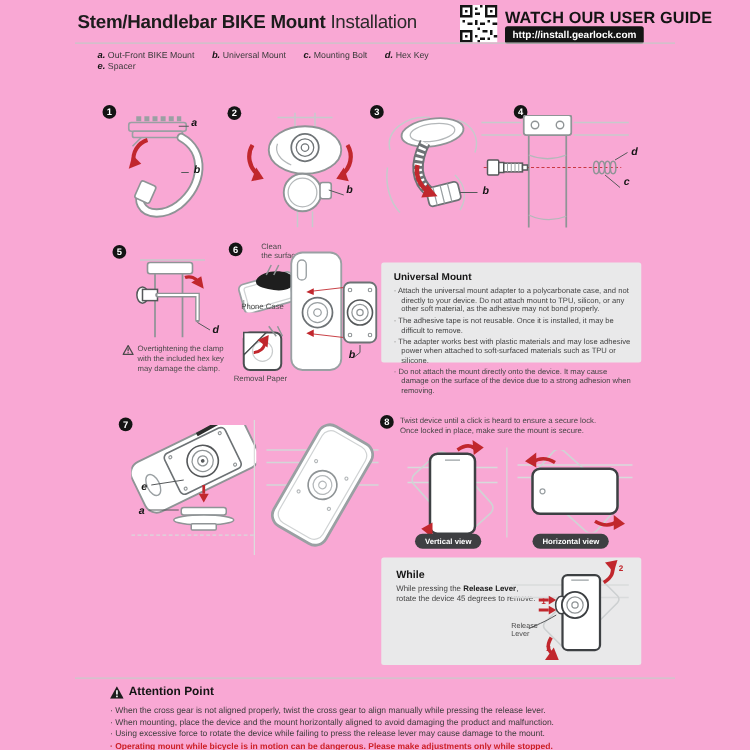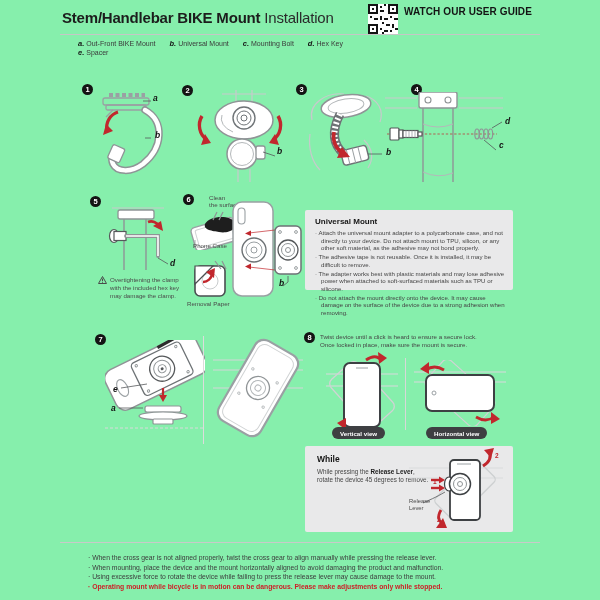--- a/index.html
+++ b/index.html
@@ -5,7 +5,7 @@
   * { margin:0; padding:0; box-sizing:border-box; }
   html,body { width:600px; height:600px; background:#fff; }
   body { font-family:"Liberation Sans", sans-serif; color:#2b2b2b; }
-  #page { position:relative; width:600px; height:600px; background:#86efac; overflow:hidden; }
+  #page { position:relative; width:600px; height:600px; background:#f9a8d4; overflow:hidden; }
   .abs { position:absolute; }
   .title { font-size:15px; letter-spacing:-0.2px; color:#1c1c1c; }
   .title b { font-weight:800; }

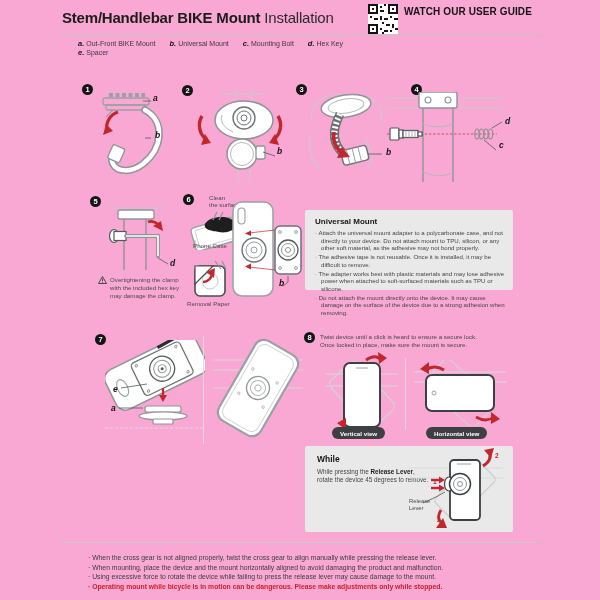--- a/index.html
+++ b/index.html
@@ -10,7 +10,7 @@
   .title { font-size:15px; letter-spacing:-0.2px; color:#1c1c1c; }
   .title b { font-weight:800; }
   .title .light { font-weight:400; color:#2a2a2a; }
-  .guide { font-size:10px; font-weight:800; color:#141414; letter-spacing:0.1px; }
+  .guide { font-size:13px; font-weight:800; color:#141414; letter-spacing:0.1px; }
   .urlbox { background:#141414; color:#fff; font-size:8px; font-weight:700; padding:2px 6px 3px; border-radius:2px; display:inline-block; }
   .hline { background:#c6c6c6; height:1px; }
   .vline { background:#dcdcdc; width:1px; }

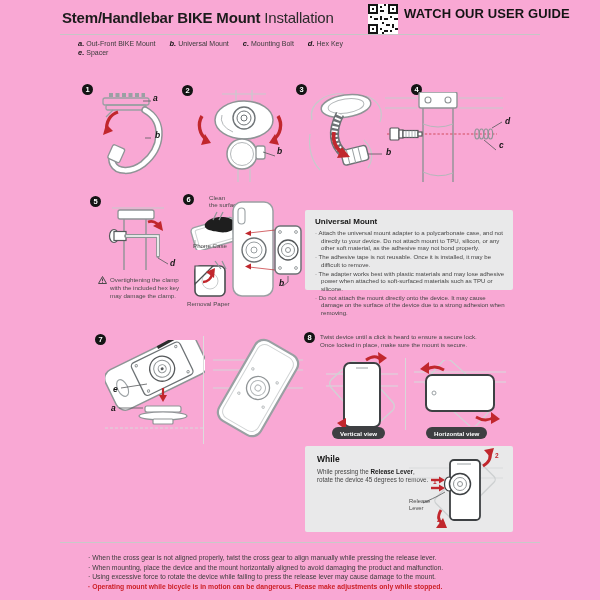--- a/index.html
+++ b/index.html
@@ -83,6 +83,9 @@
   </svg>
 
   <div class="abs guide" style="left:404px; top:6px;">WATCH OUR USER GUIDE</div>
+  <div class="abs" style="left:404px; top:17px;">
+    <span class="urlbox">http://install.gearlock.com</span>
+  </div>
 
   <div class="abs hline" style="left:60px; top:34px; width:480px;"></div>
 

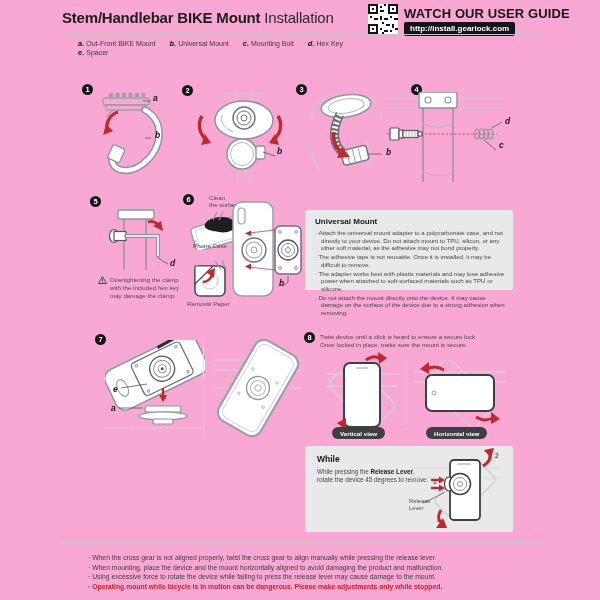--- a/index.html
+++ b/index.html
@@ -415,6 +415,14 @@
 
   <div class="abs hline" style="left:60px; top:542px; width:480px; background:#c9c9c9;"></div>
   <div class="abs" style="left:88px; top:548px; width:452px;">
+    <div style="display:flex; align-items:center; gap:4px;">
+      <svg width="11" height="10" viewBox="0 0 11 10">
+        <polygon points="5.5,0 11,10 0,10" fill="#1c1c1c"></polygon>
+        <rect x="4.9" y="3.2" width="1.3" height="3.4" fill="#fff"></rect>
+        <rect x="4.9" y="7.5" width="1.3" height="1.3" fill="#fff"></rect>
+      </svg>
+      <span class="att-title">Attention Point</span>
+    </div>
     <div class="att-bullets" style="margin-top:5px;">
       <div>· When the cross gear is not aligned properly, twist the cross gear to align manually while pressing the release lever.</div>
       <div>· When mounting, place the device and the mount horizontally aligned to avoid damaging the product and malfunction.</div>

